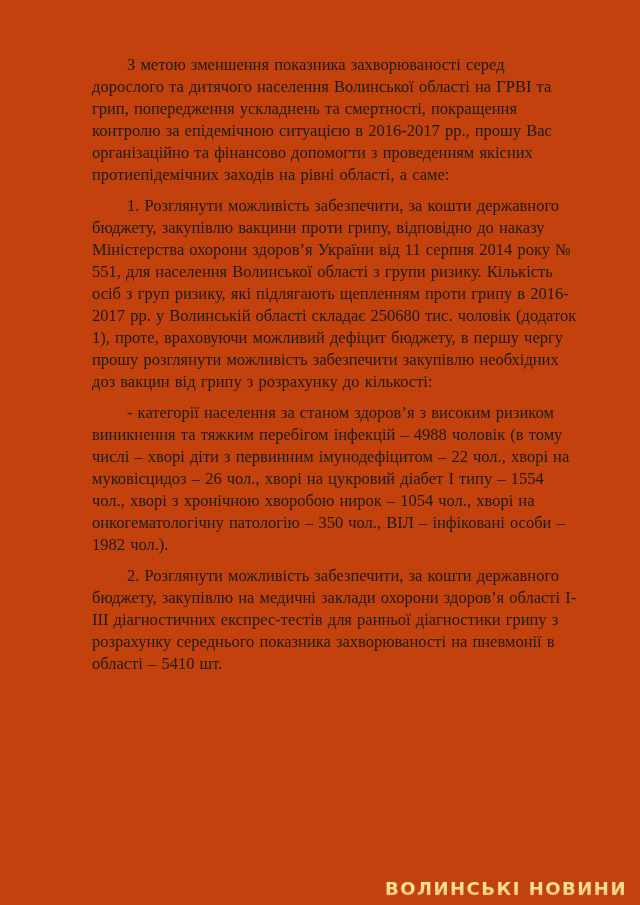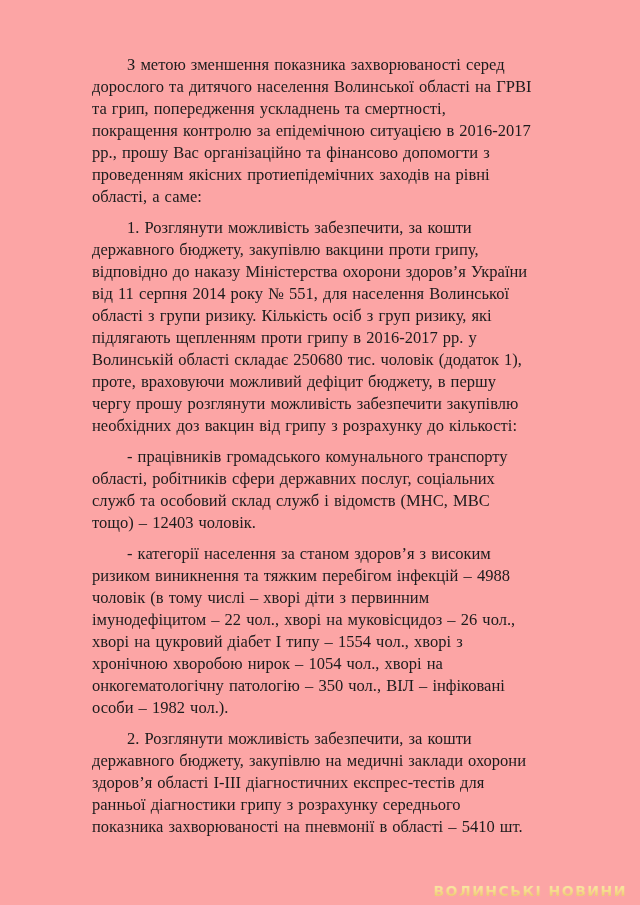--- a/index.html
+++ b/index.html
@@ -19,9 +19,9 @@
     top: 0; left: 0;
     width: 640px;
     height: 905px;
-    background: #fca5a5;
+    background: #c2410c;
     box-sizing: border-box;
-    padding: 54px 104px 0 92px;
+    padding: 54px 60px 0 92px;
   }
   .para {
     margin: 0 0 9px 0;

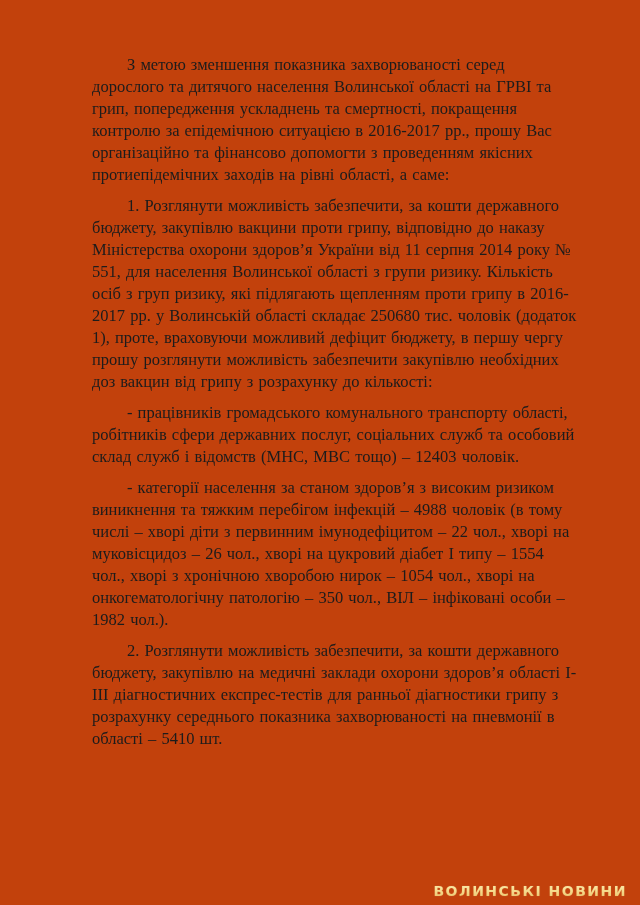--- a/index.html
+++ b/index.html
@@ -59,7 +59,6 @@
 
 
 
-  <p class="para">- працівників громадського комунального транспорту області, робітників сфери державних послуг, соціальних служб та особовий склад служб і відомств (МНС, МВС тощо) – 12403 чоловік.</p>
 
   <p class="para">- категорії населення за станом здоров’я з високим ризиком виникнення та тяжким перебігом інфекцій – 4988 чоловік (в тому числі – хворі діти з первинним імунодефіцитом – 22 чол., хворі на муковісцидоз – 26 чол., хворі на цукровий діабет I типу – 1554 чол., хворі з хронічною хворобою нирок – 1054 чол., хворі на онкогематологічну патологію – 350 чол., ВІЛ – інфіковані особи – 1982 чол.).</p>
 

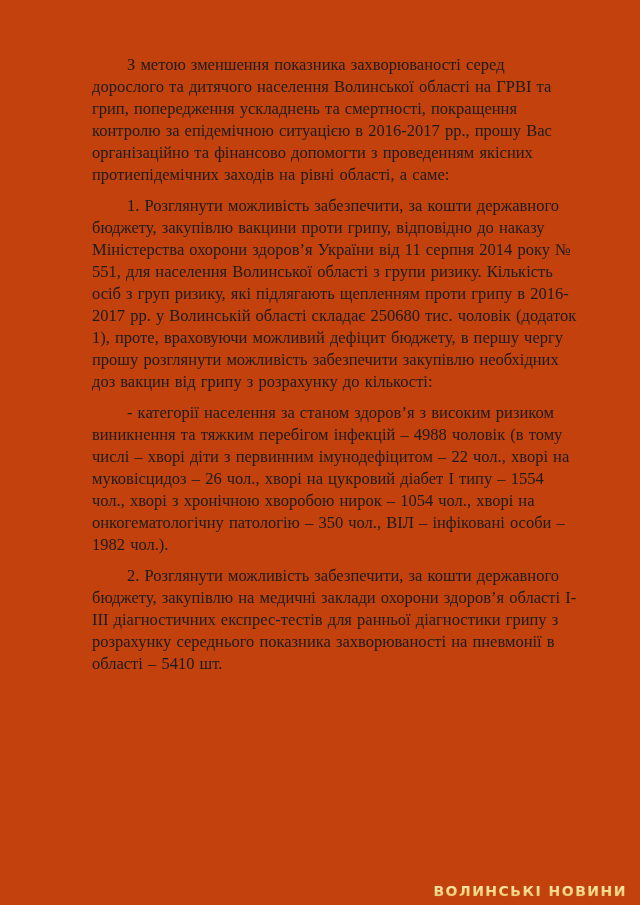--- a/index.html
+++ b/index.html
@@ -39,7 +39,7 @@
     bottom: 6px;
     font-family: "DejaVu Sans", "Liberation Sans", sans-serif;
     font-weight: bold;
-    font-size: 14px;
+    font-size: 18px;
     letter-spacing: 1.5px;
     white-space: nowrap;
     background: linear-gradient(180deg, #f9e493 0%, #f3cd5a 45%, #dfa226 100%);

